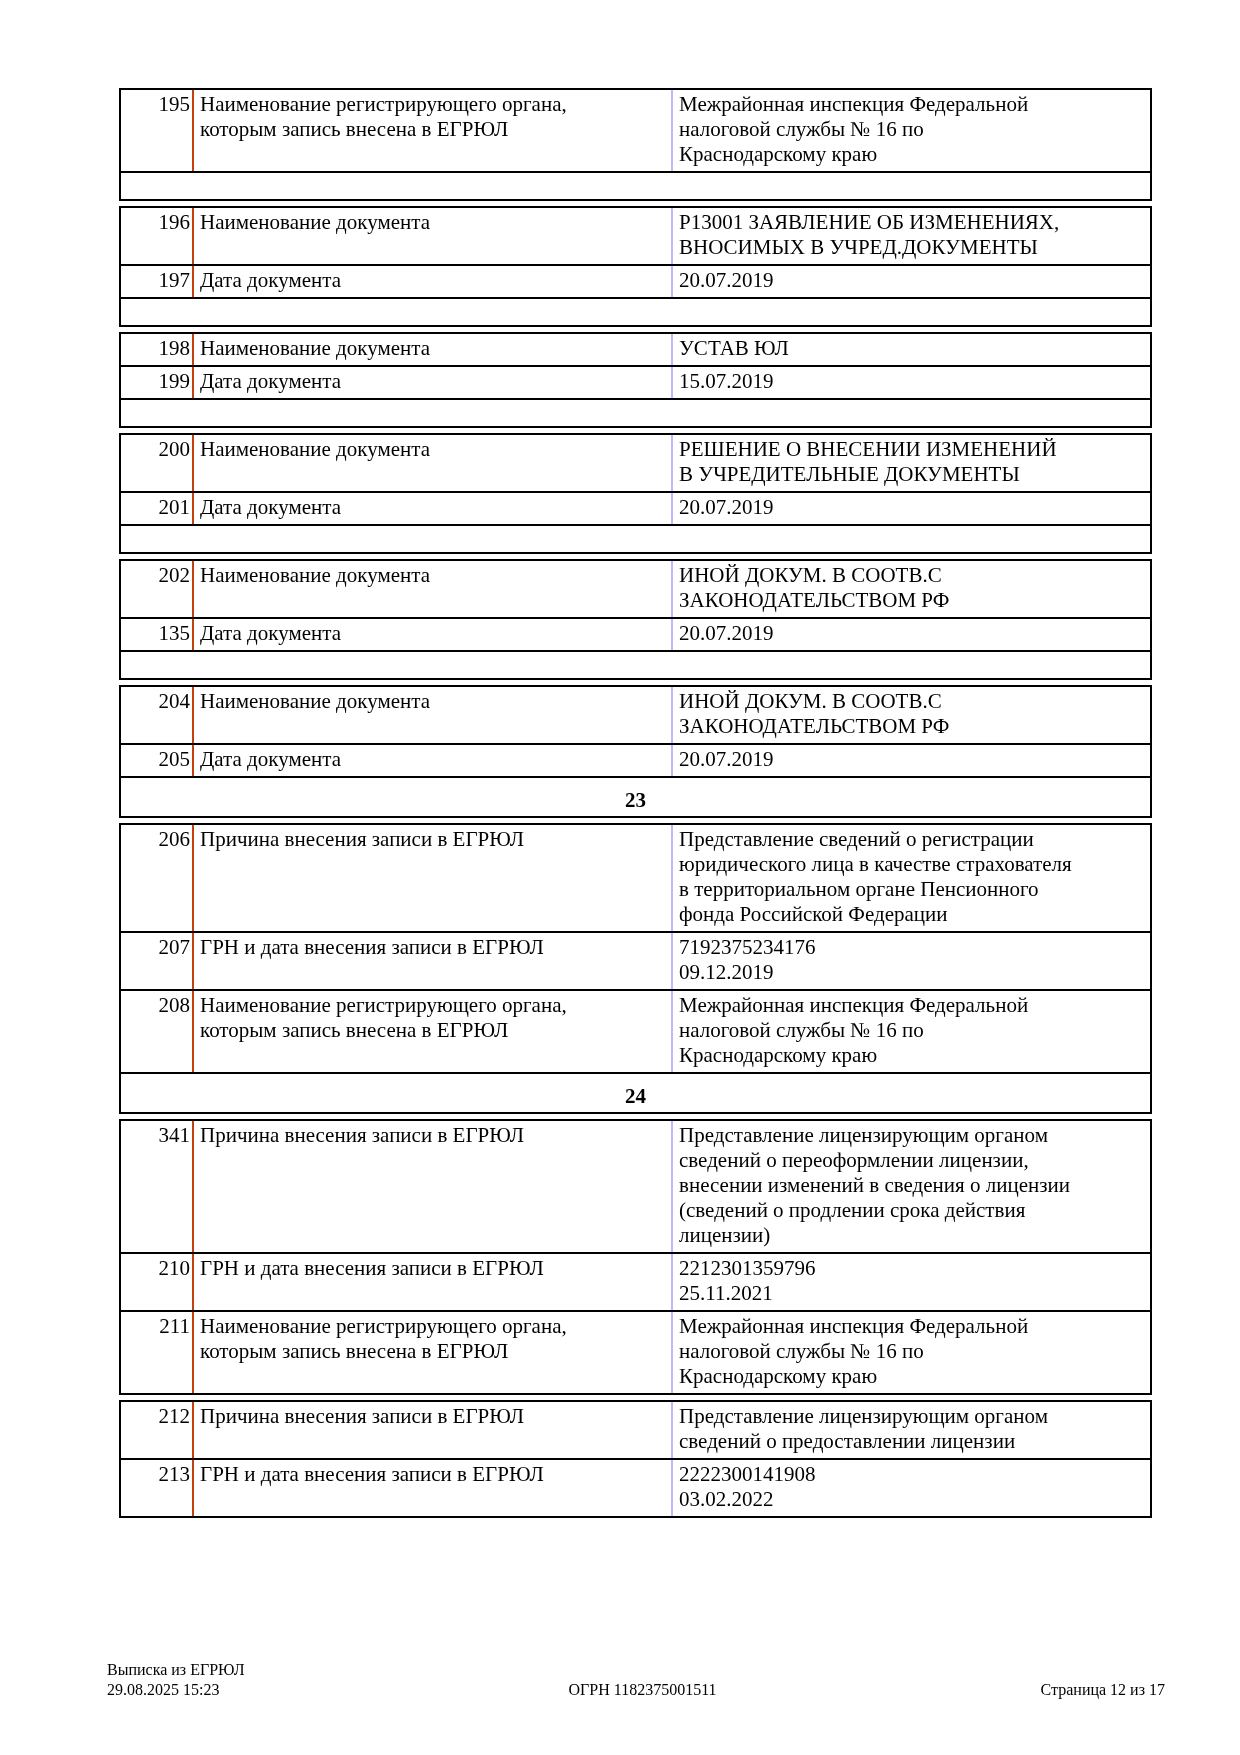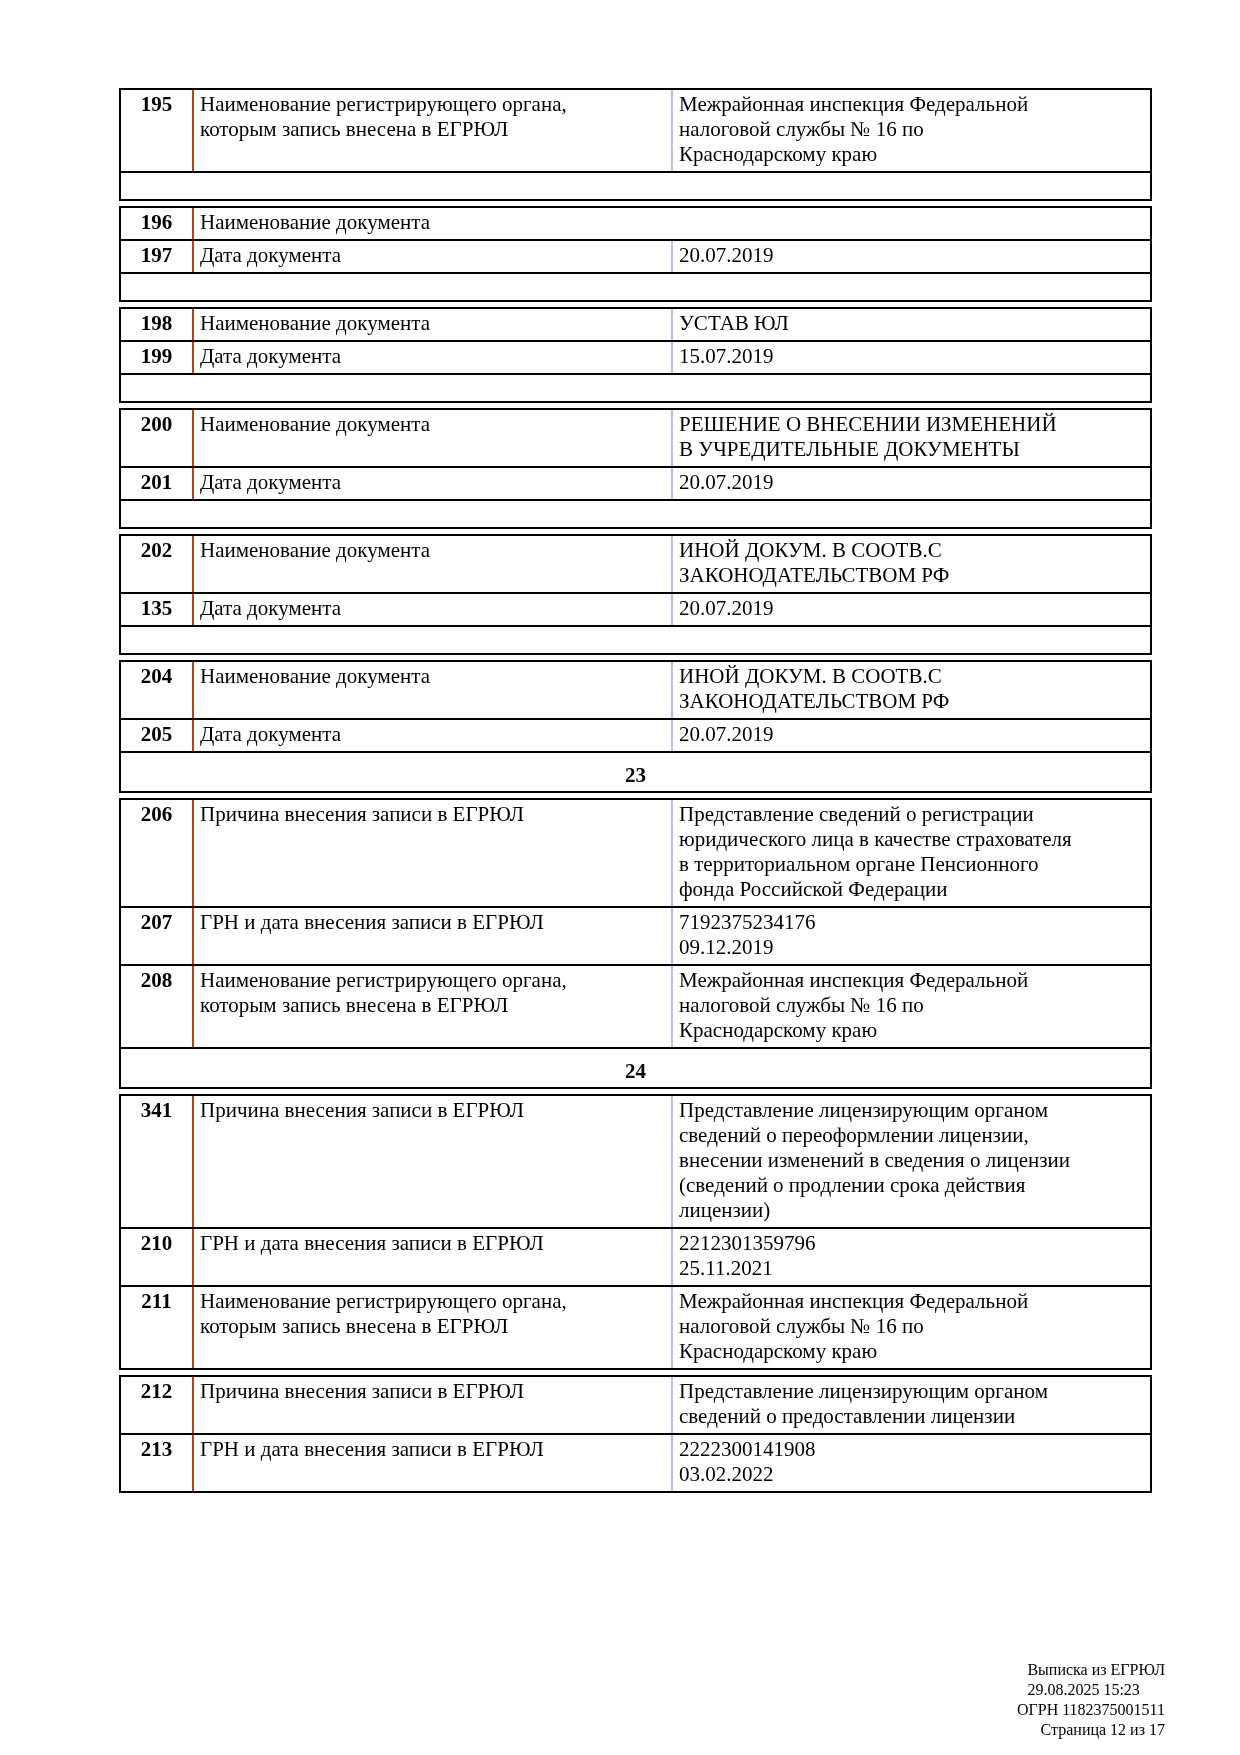--- a/index.html
+++ b/index.html
@@ -36,8 +36,8 @@
   }
   .tcell.num {
     flex: 0 0 71px;
-    text-align: center;
-    padding-left: 2px; padding-right: 2px; font-weight: bold;
+    text-align: right;
+    padding-left: 2px; padding-right: 2px;
   }
   .tcell.label {
     flex: 0 0 479px;

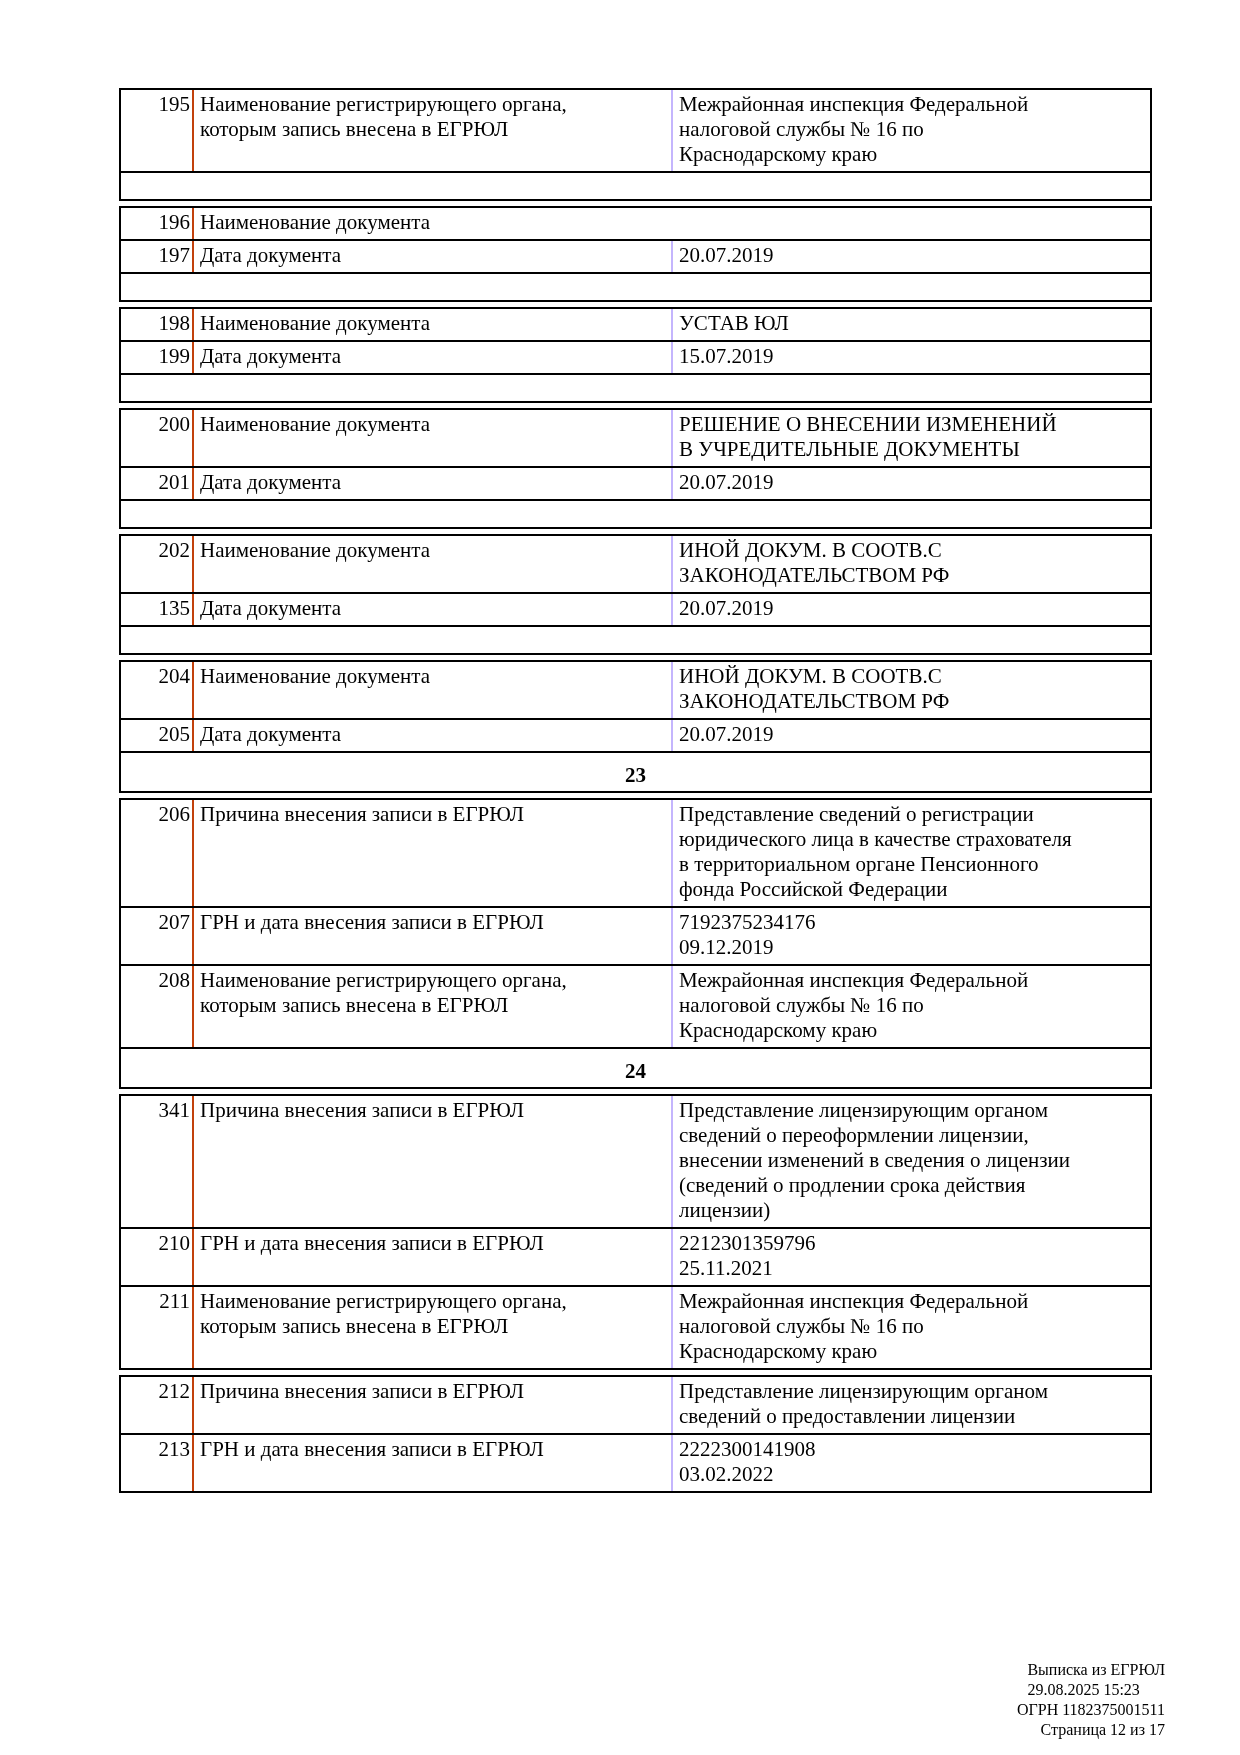--- a/index.html
+++ b/index.html
@@ -92,6 +92,8 @@
       <div class="trow record">
         <div class="tcell num">196</div>
         <div class="tcell label">Наименование документа</div>
+        <div class="tcell value">Р13001 ЗАЯВЛЕНИЕ ОБ ИЗМЕНЕНИЯХ,
+ВНОСИМЫХ В УЧРЕД.ДОКУМЕНТЫ</div>
       </div>
       <div class="trow record">
         <div class="tcell num">197</div>

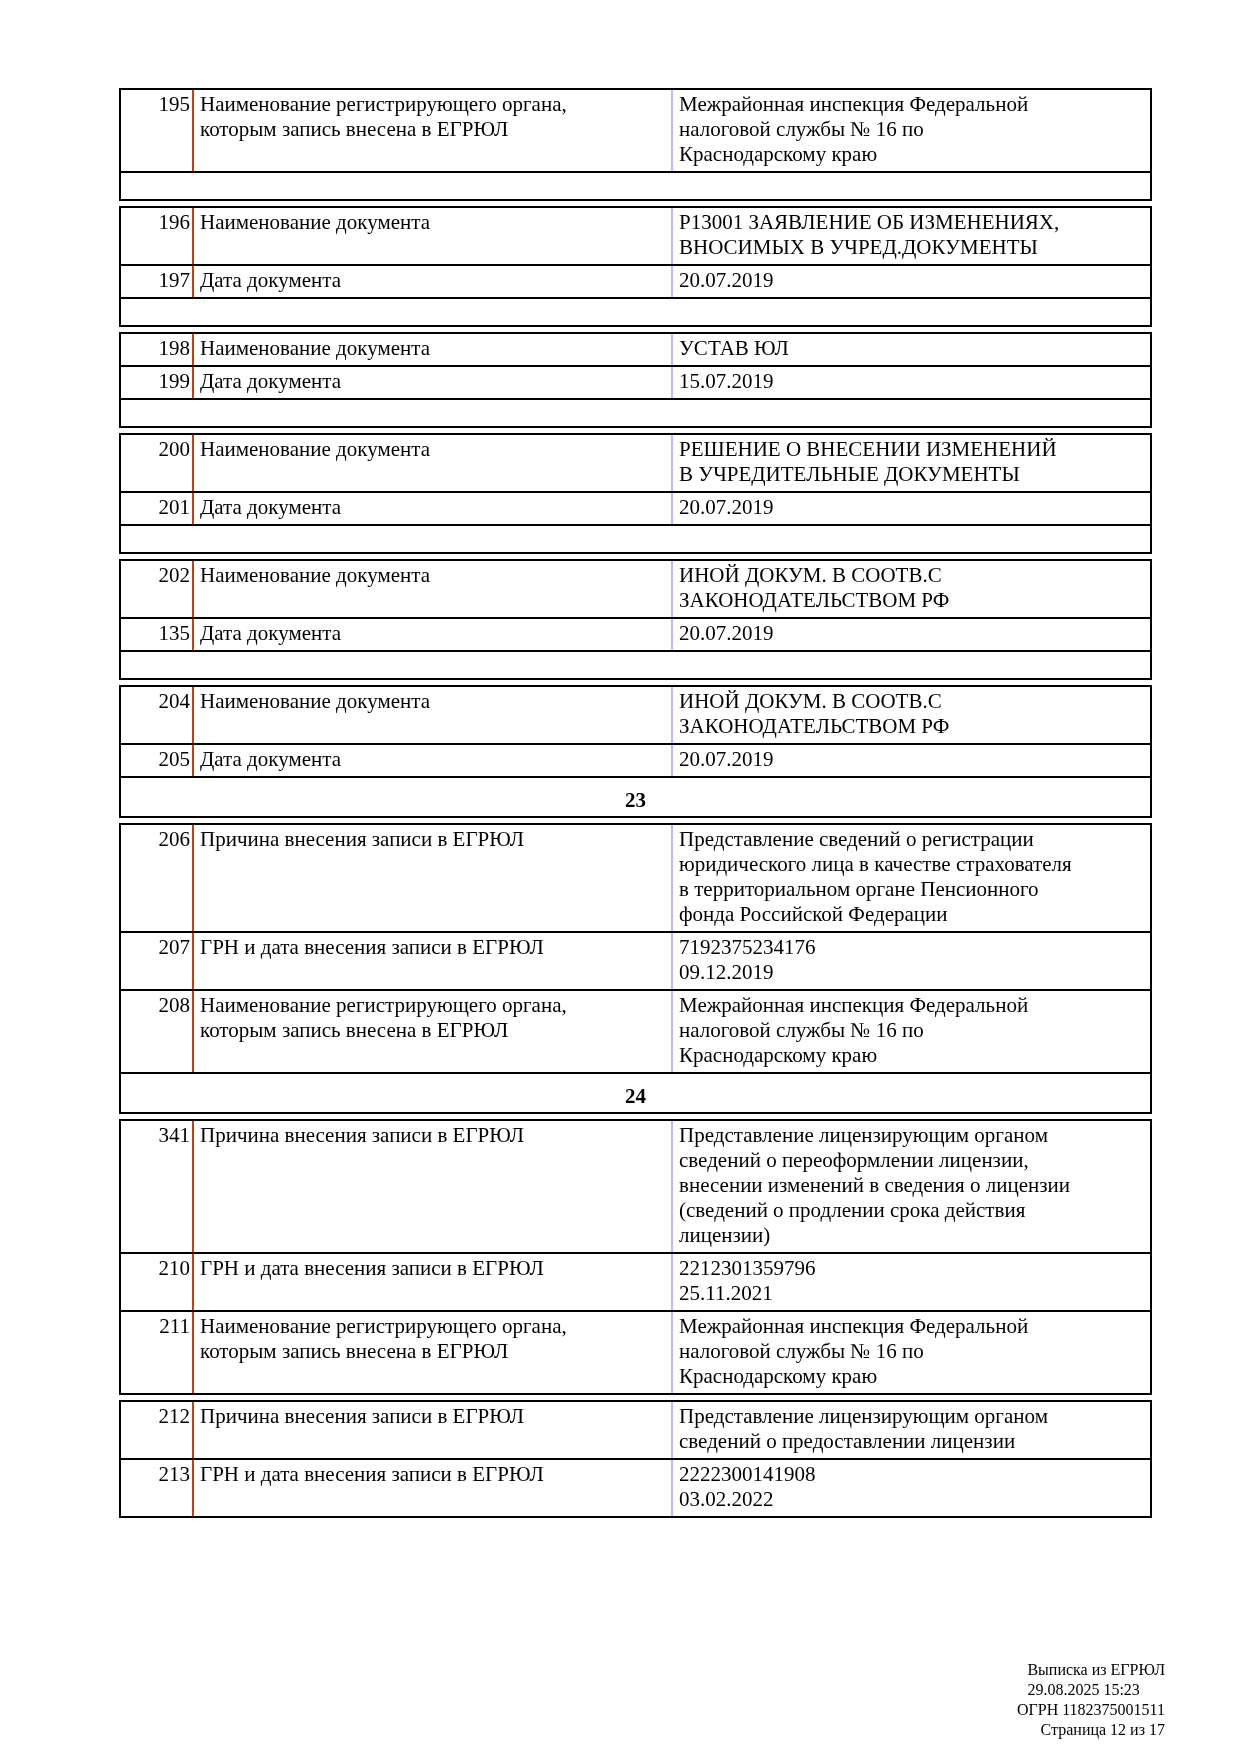--- a/index.html
+++ b/index.html
@@ -67,7 +67,6 @@
     align-items: flex-end;
     font-size: 16px;
     line-height: 20px;
-    flex-direction: column;
   }
   .footer .left-block { text-align: left; }
   .footer .center-block { text-align: center; }

